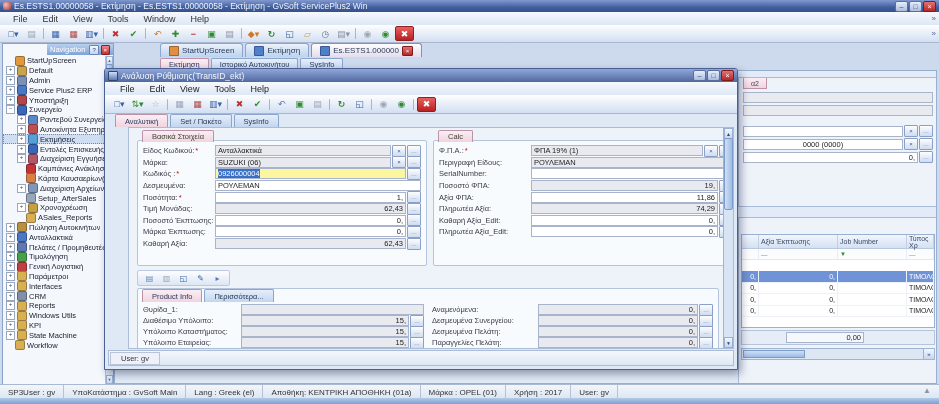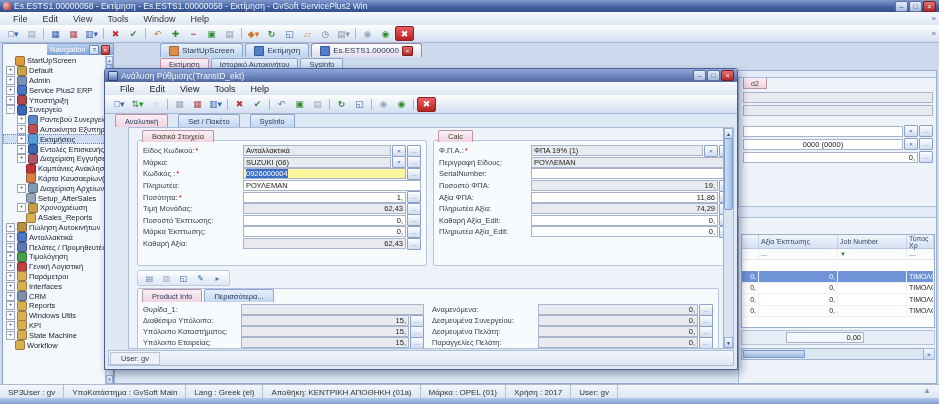--- a/index.html
+++ b/index.html
@@ -107,7 +107,7 @@
                padding:0 8px;background:linear-gradient(#f6f9fd,#dde7f5);border-bottom:1px solid #c0cde2;font-size:9px;}
   .dlg-toolbar{position:absolute;left:0;top:26px;right:0;height:18px;display:flex;align-items:center;gap:1px;
                padding:0 6px;background:linear-gradient(#fefefe,#d2dff2);border-bottom:1px solid #a8b6cf;}
-  .dlg-tabs{position:absolute;left:0;top:44px;right:0;height:14px;display:flex;align-items:flex-end;padding-left:10px;gap:10px;}
+  .dlg-tabs{position:absolute;left:0;top:44px;right:0;height:14px;display:flex;align-items:flex-end;padding-left:10px;gap:2px;}
   .dtab{height:12px;display:flex;align-items:center;padding:0 9px;font-size:7.5px;color:#2a3a5a;
         background:linear-gradient(#e6eefa,#c2d6f0);border:1px solid #8aa6cf;border-bottom:none;border-radius:2px 2px 0 0;}
   .dtab.active{background:linear-gradient(#fbeef4,#f0d4e0);border-color:#bc93a6;}

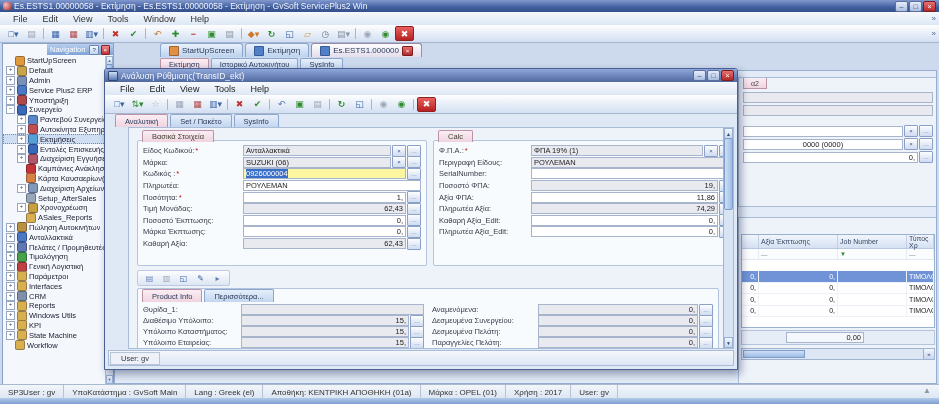--- a/index.html
+++ b/index.html
@@ -124,7 +124,7 @@
         background:linear-gradient(#fbeef4,#f0d4e0);border:1px solid #bc93a6;border-bottom:none;border-radius:2px 2px 0 0;}
   .gbody{position:absolute;left:5px;right:5px;top:4px;}
   .frow{display:flex;align-items:center;height:11.6px;}
-  .flabel{width:100px;flex:none;font-size:7.5px;color:#3a3a46;display:flex;}
+  .flabel{width:72px;flex:none;font-size:7.5px;color:#3a3a46;display:flex;}
   .grp.calc .flabel{width:92px;}
   .req{color:#c01818;margin-left:1px;}
   .fbox{flex:1;height:9px;border:1px solid #a8b4cc;background:#fff;font-size:7.5px;display:flex;align-items:center;

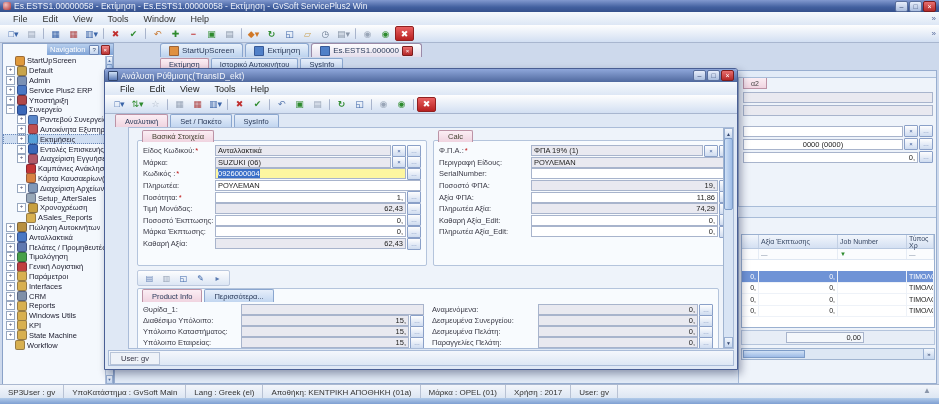--- a/index.html
+++ b/index.html
@@ -631,7 +631,7 @@
 
             <div class="frow" data-btns="">
               <label class="flabel">
-                <span>Πληρωτέα:</span>
+                <span>Δεσμευμένα:</span>
                 <span class="req"></span>
               </label>
               <div class="fbox">

